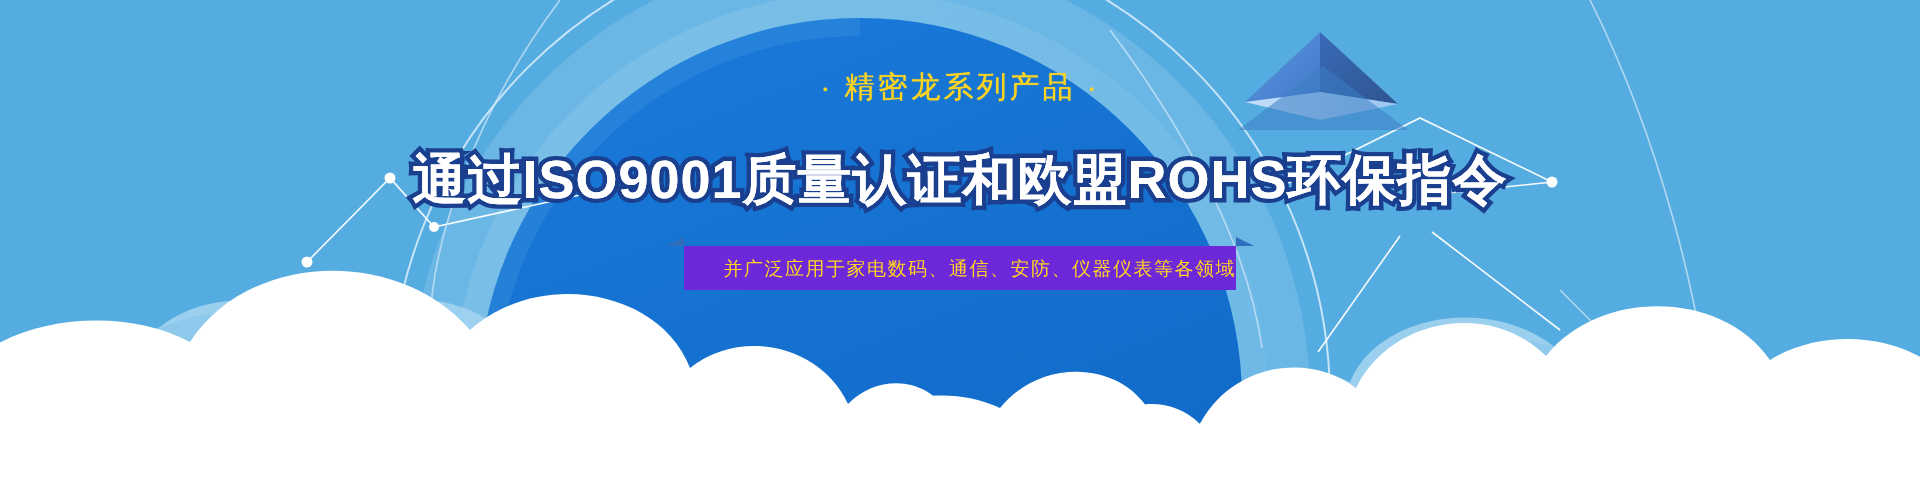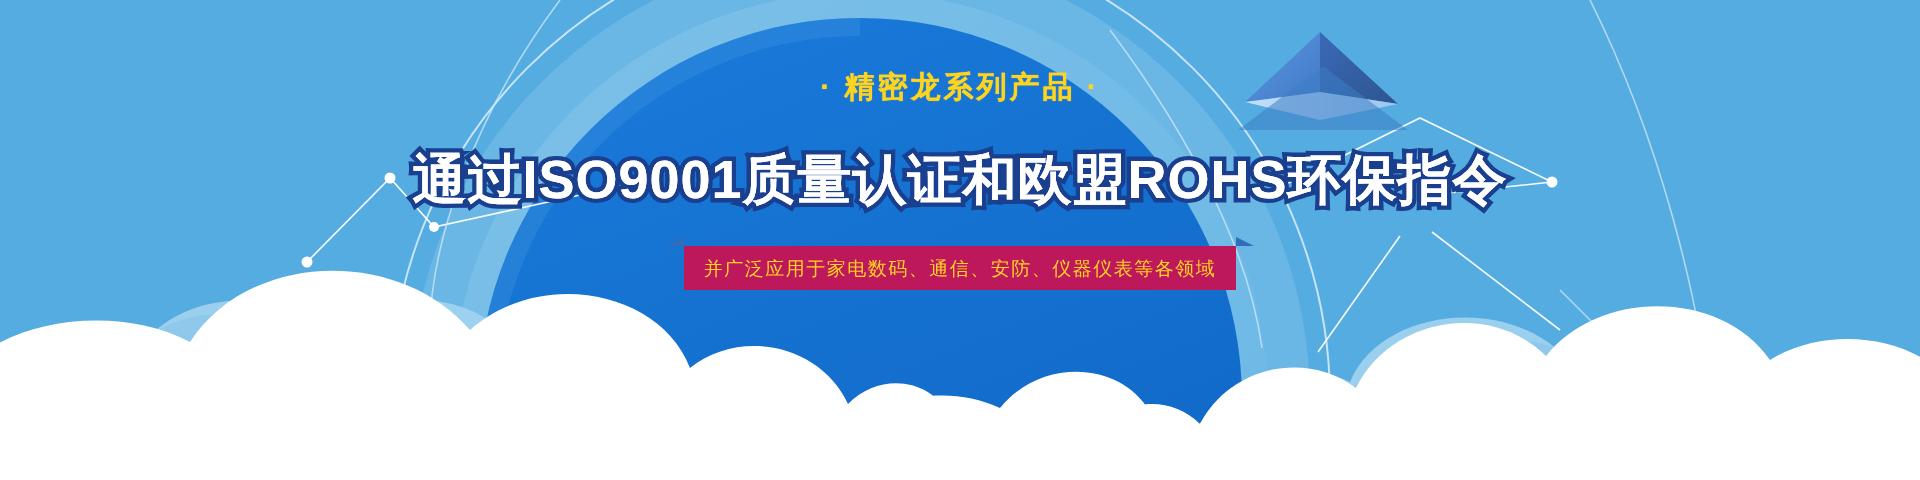--- a/index.html
+++ b/index.html
@@ -41,7 +41,7 @@
   .eyebrow {
     margin-top: 72px;
     font-size: 30px;
-    font-weight: bold;
+    font-weight: normal;
     letter-spacing: 3px;
     color: #ffd420;
     line-height: 1;

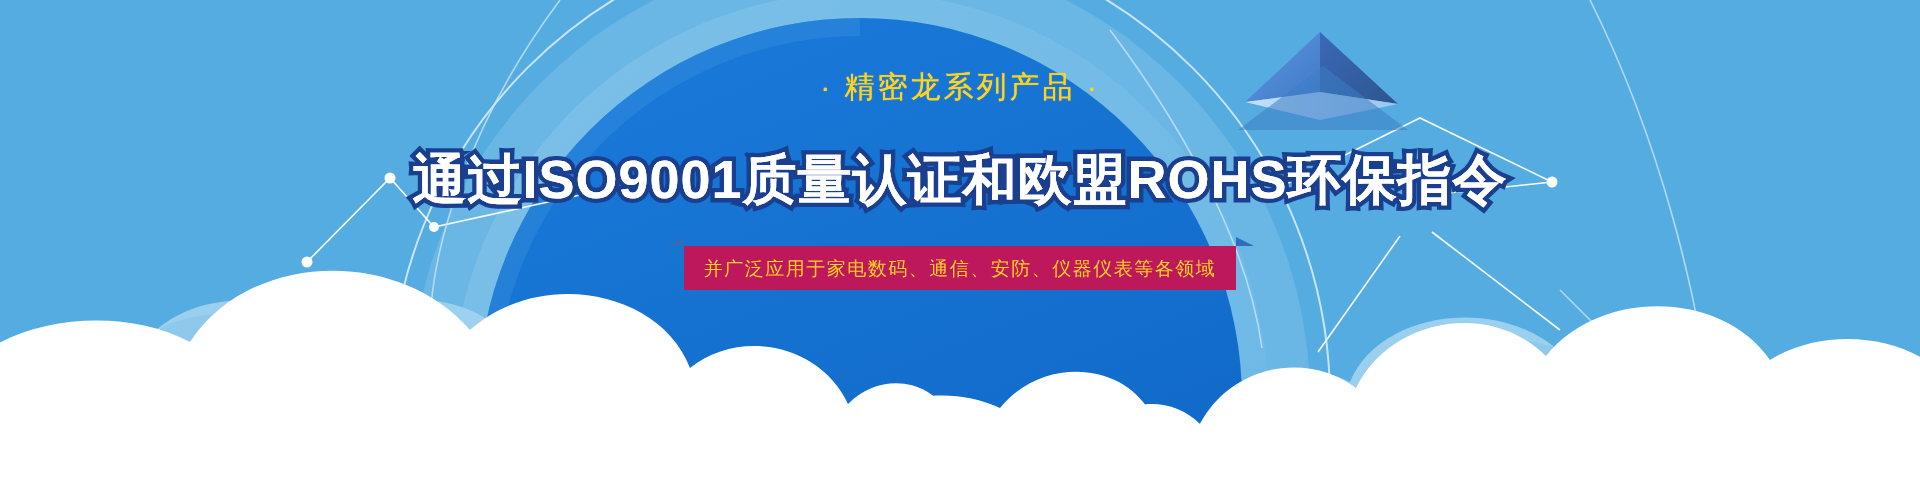--- a/index.html
+++ b/index.html
@@ -89,10 +89,10 @@
     top: 0;
     width: 552px;
     height: 44px;
-    background: #be185d;
+    background: #6d28d9;
     display: flex;
     align-items: center;
-    justify-content: center;
+    justify-content: flex-end;
   }
   .ribbon-text {
     color: #ffd420;

